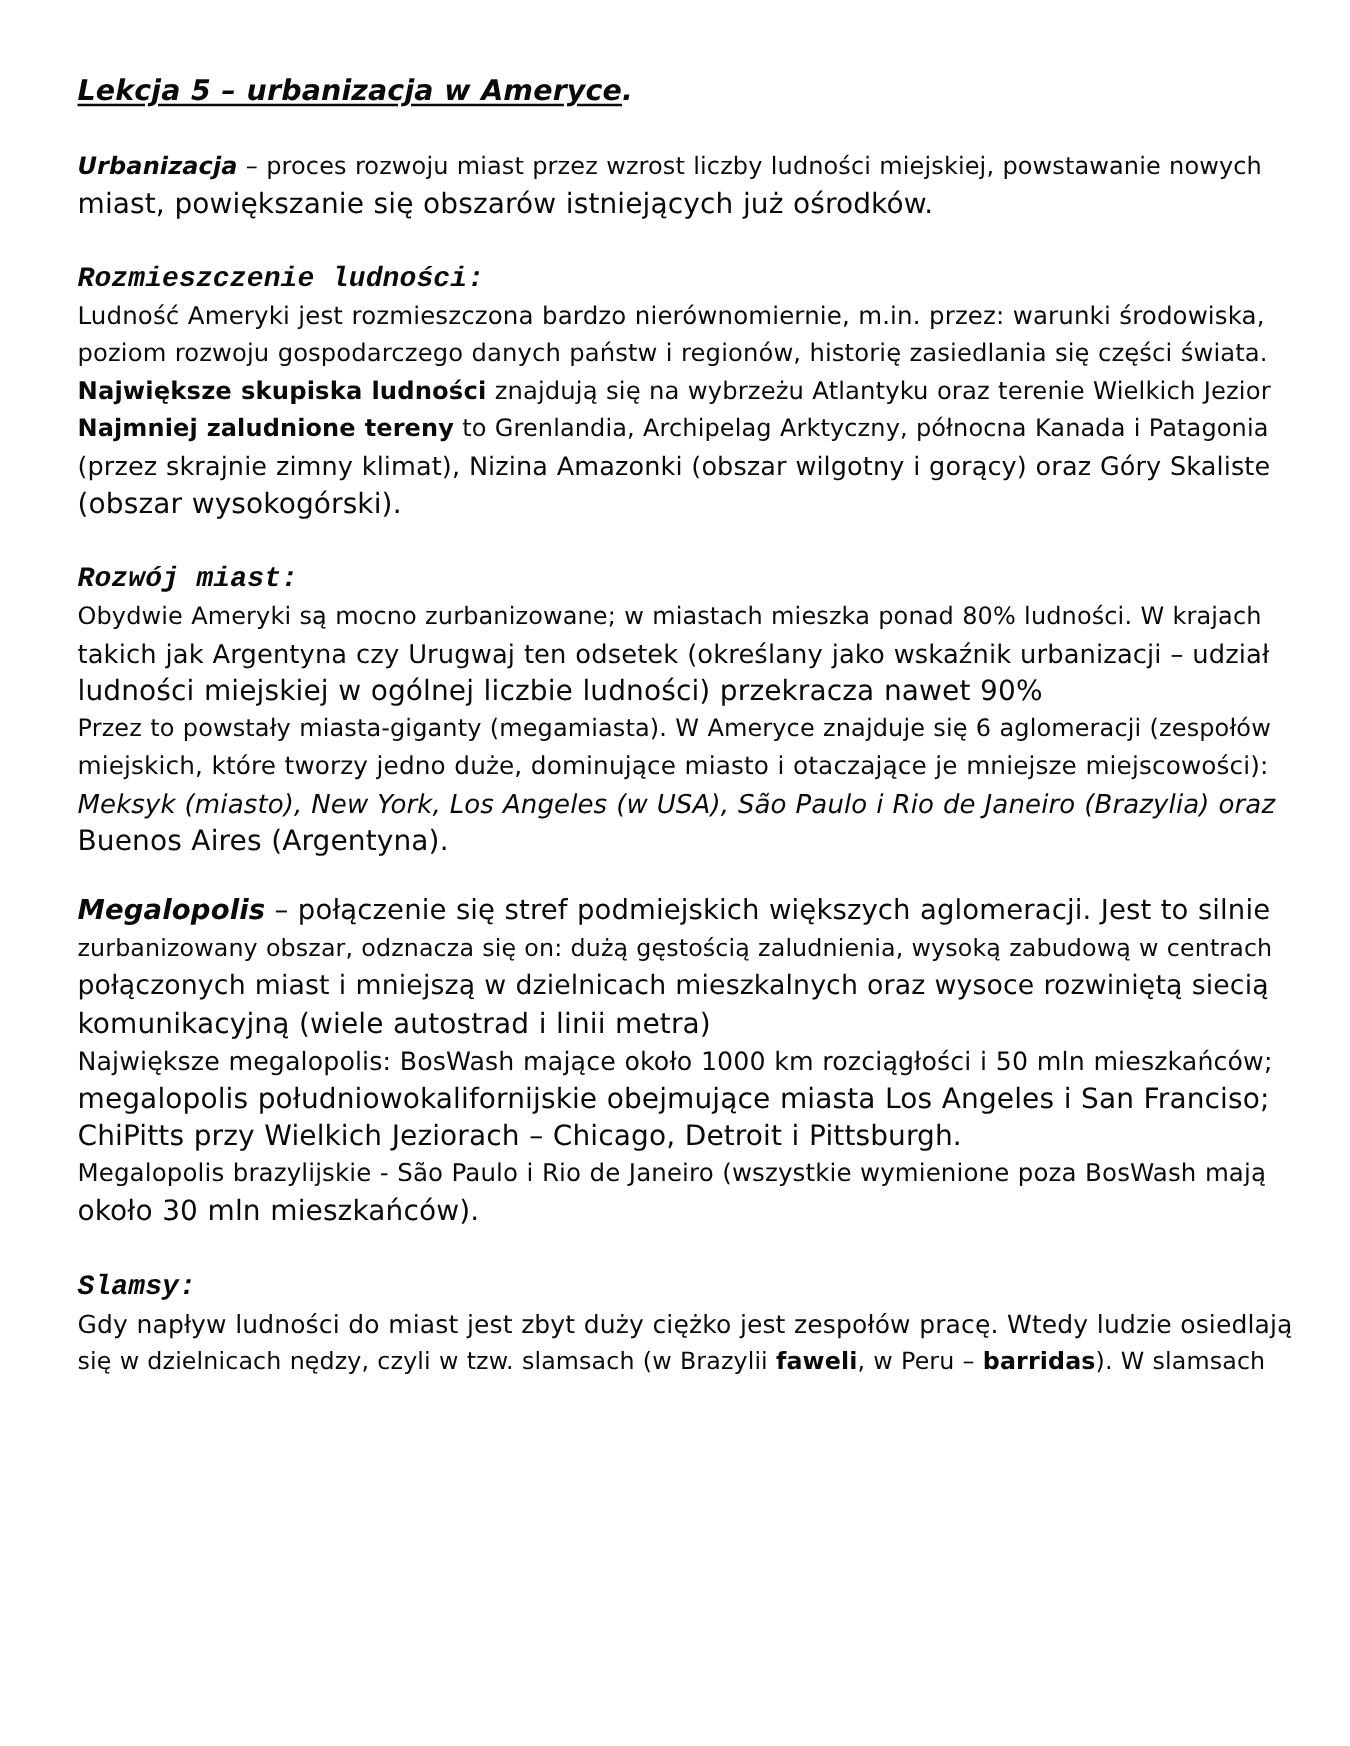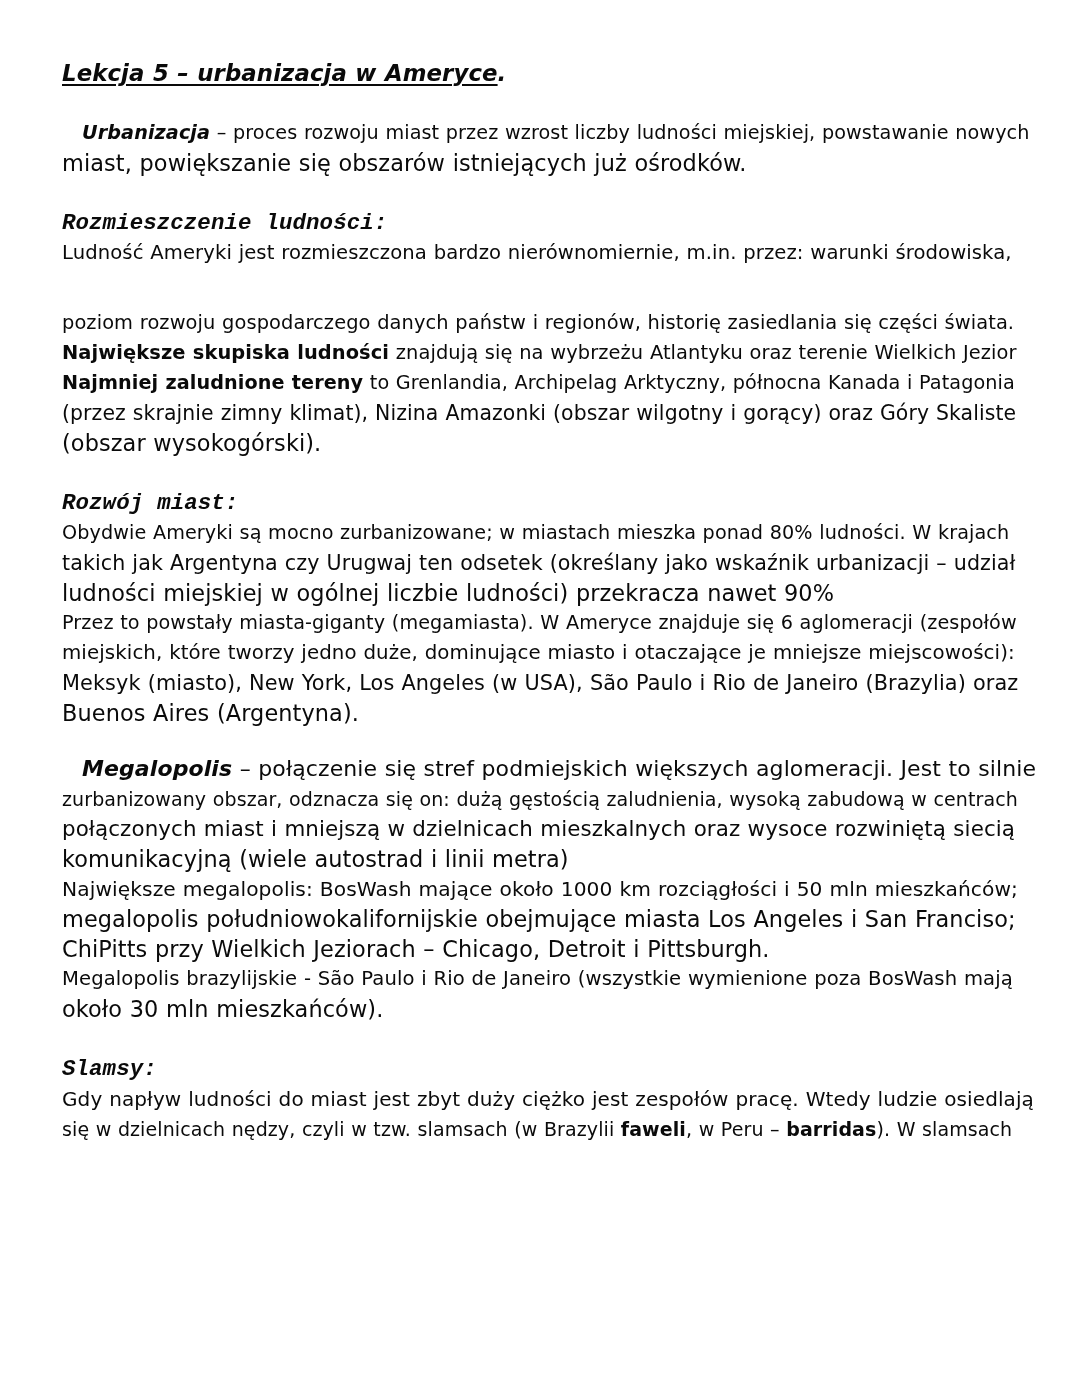--- a/index.html
+++ b/index.html
@@ -68,7 +68,7 @@
 
   
   .b  { font-weight: 700; }
-  .bi { font-weight: 700; font-style: italic; margin-left: 20px; }
+  .bi { font-weight: 700; font-style: italic; }
 
   
   .ln {

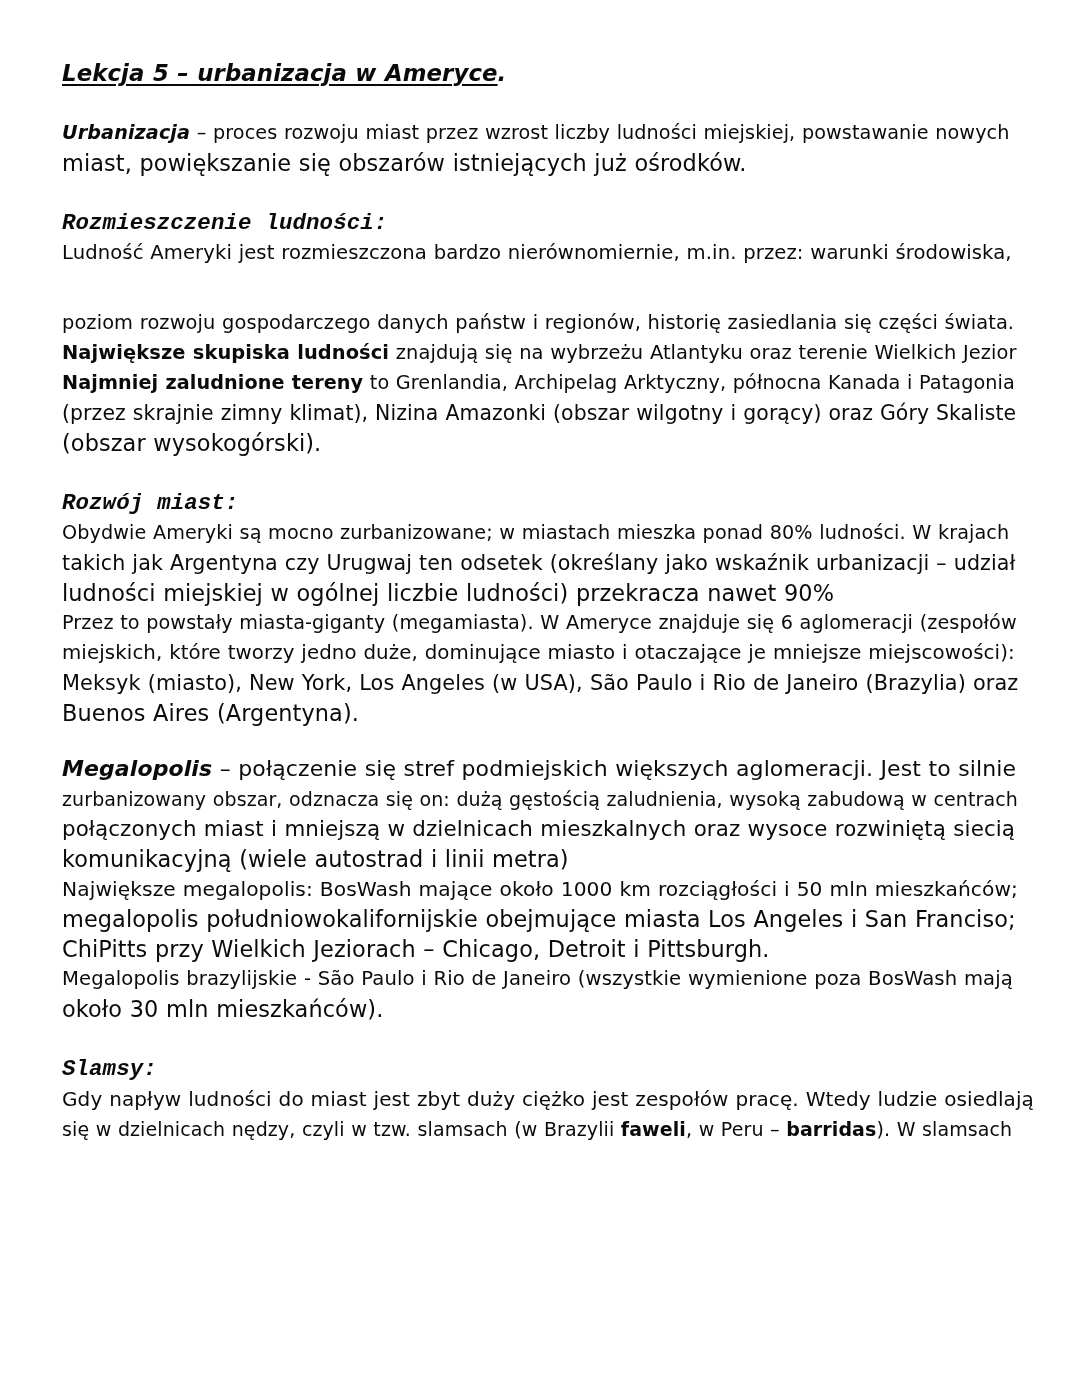--- a/index.html
+++ b/index.html
@@ -98,7 +98,7 @@
     <div class="block">
       <span class="ln sec-head">Rozmieszczenie ludności:</span>
       <span class="ln" style="font-size: 19.6px;">Ludność Ameryki jest rozmieszczona bardzo nierównomiernie, m.in. przez: warunki środowiska,</span>
-      <span class="ln" style="font-size: 19.4px; margin-top: 40px;">poziom rozwoju gospodarczego danych państw i regionów, historię zasiedlania się części świata.</span>
+      <span class="ln" style="font-size: 19.4px;">poziom rozwoju gospodarczego danych państw i regionów, historię zasiedlania się części świata.</span>
       <span class="ln" style="font-size: 19.4px;"><span class="b">Największe skupiska ludności</span><span> znajdują się na wybrzeżu Atlantyku oraz terenie Wielkich Jezior</span></span>
       <span class="ln" style="font-size: 19.2px;"><span class="b">Najmniej zaludnione tereny</span><span> to Grenlandia, Archipelag Arktyczny, północna Kanada i Patagonia</span></span>
       <span class="ln" style="font-size: 20.4px;">(przez skrajnie zimny klimat), Nizina Amazonki (obszar wilgotny i gorący) oraz Góry Skaliste</span>

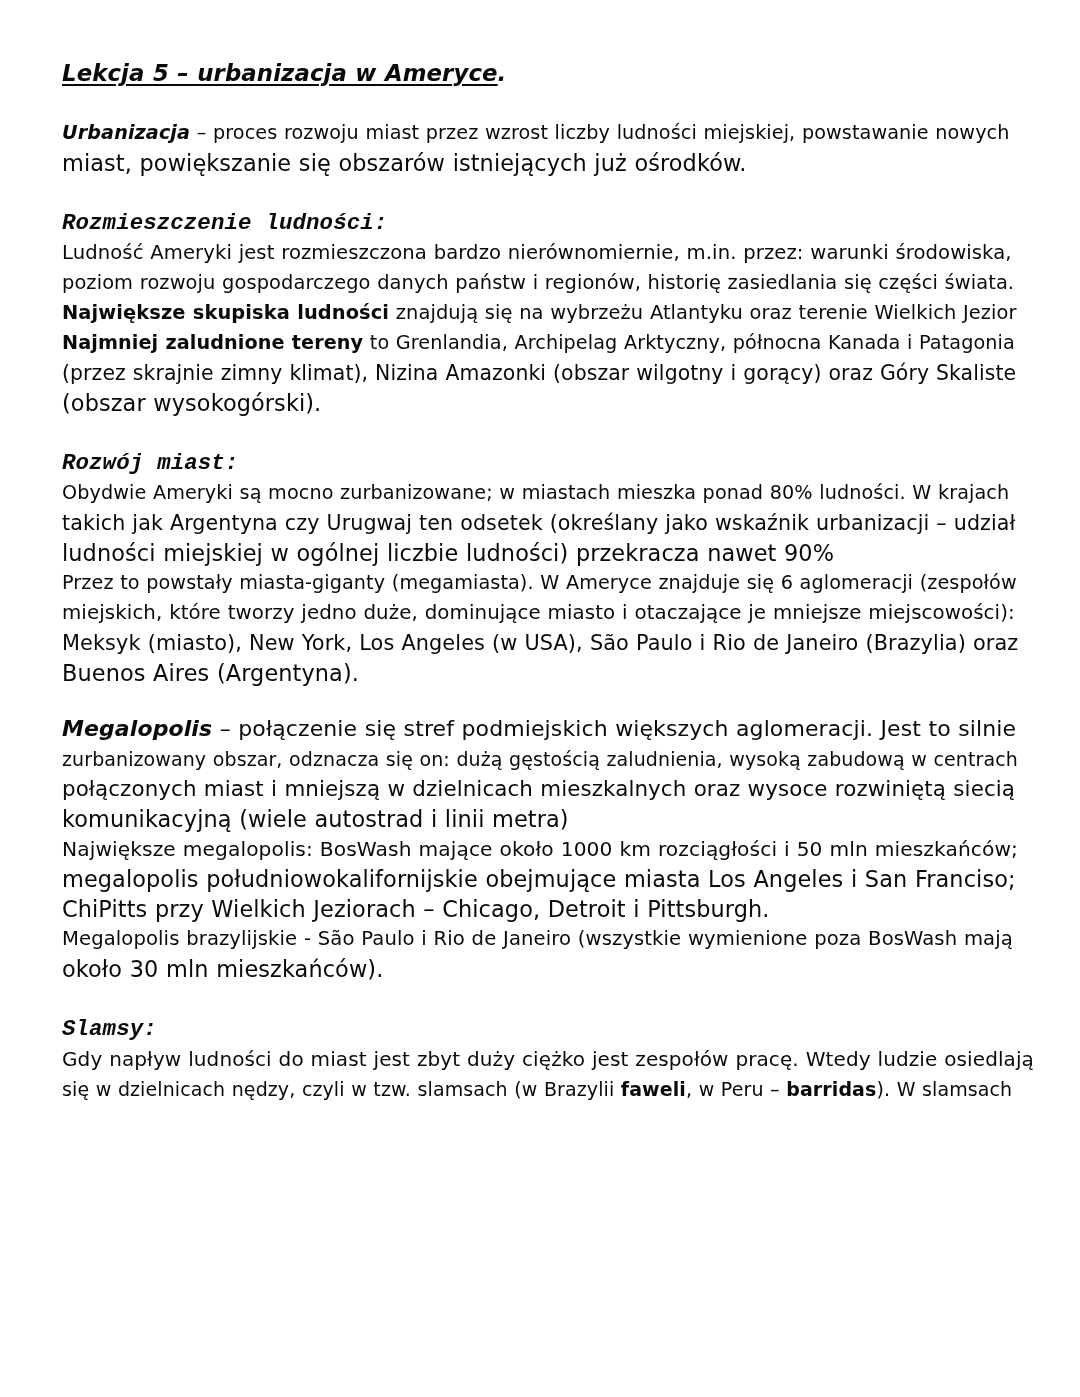--- a/index.html
+++ b/index.html
@@ -114,7 +114,7 @@
       <span class="ln">ludności miejskiej w ogólnej liczbie ludności) przekracza nawet 90%</span>
       <span class="ln" style="font-size: 19.2px;">Przez to powstały miasta-giganty (megamiasta). W Ameryce znajduje się 6 aglomeracji (zespołów</span>
       <span class="ln" style="font-size: 19.8px;">miejskich, które tworzy jedno duże, dominujące miasto i otaczające je mniejsze miejscowości):</span>
-      <span class="ln" style="font-size: 20.8px;">Meksyk (miasto), New York, Los Angeles (w USA), São Paulo i Rio de Janeiro (Brazylia) oraz</span>
+      <span class="ln" style="font-size: 20.8px; font-style: italic;">Meksyk (miasto), New York, Los Angeles (w USA), São Paulo i Rio de Janeiro (Brazylia) oraz</span>
       <span class="ln">Buenos Aires (Argentyna).</span>
     </div>
 

